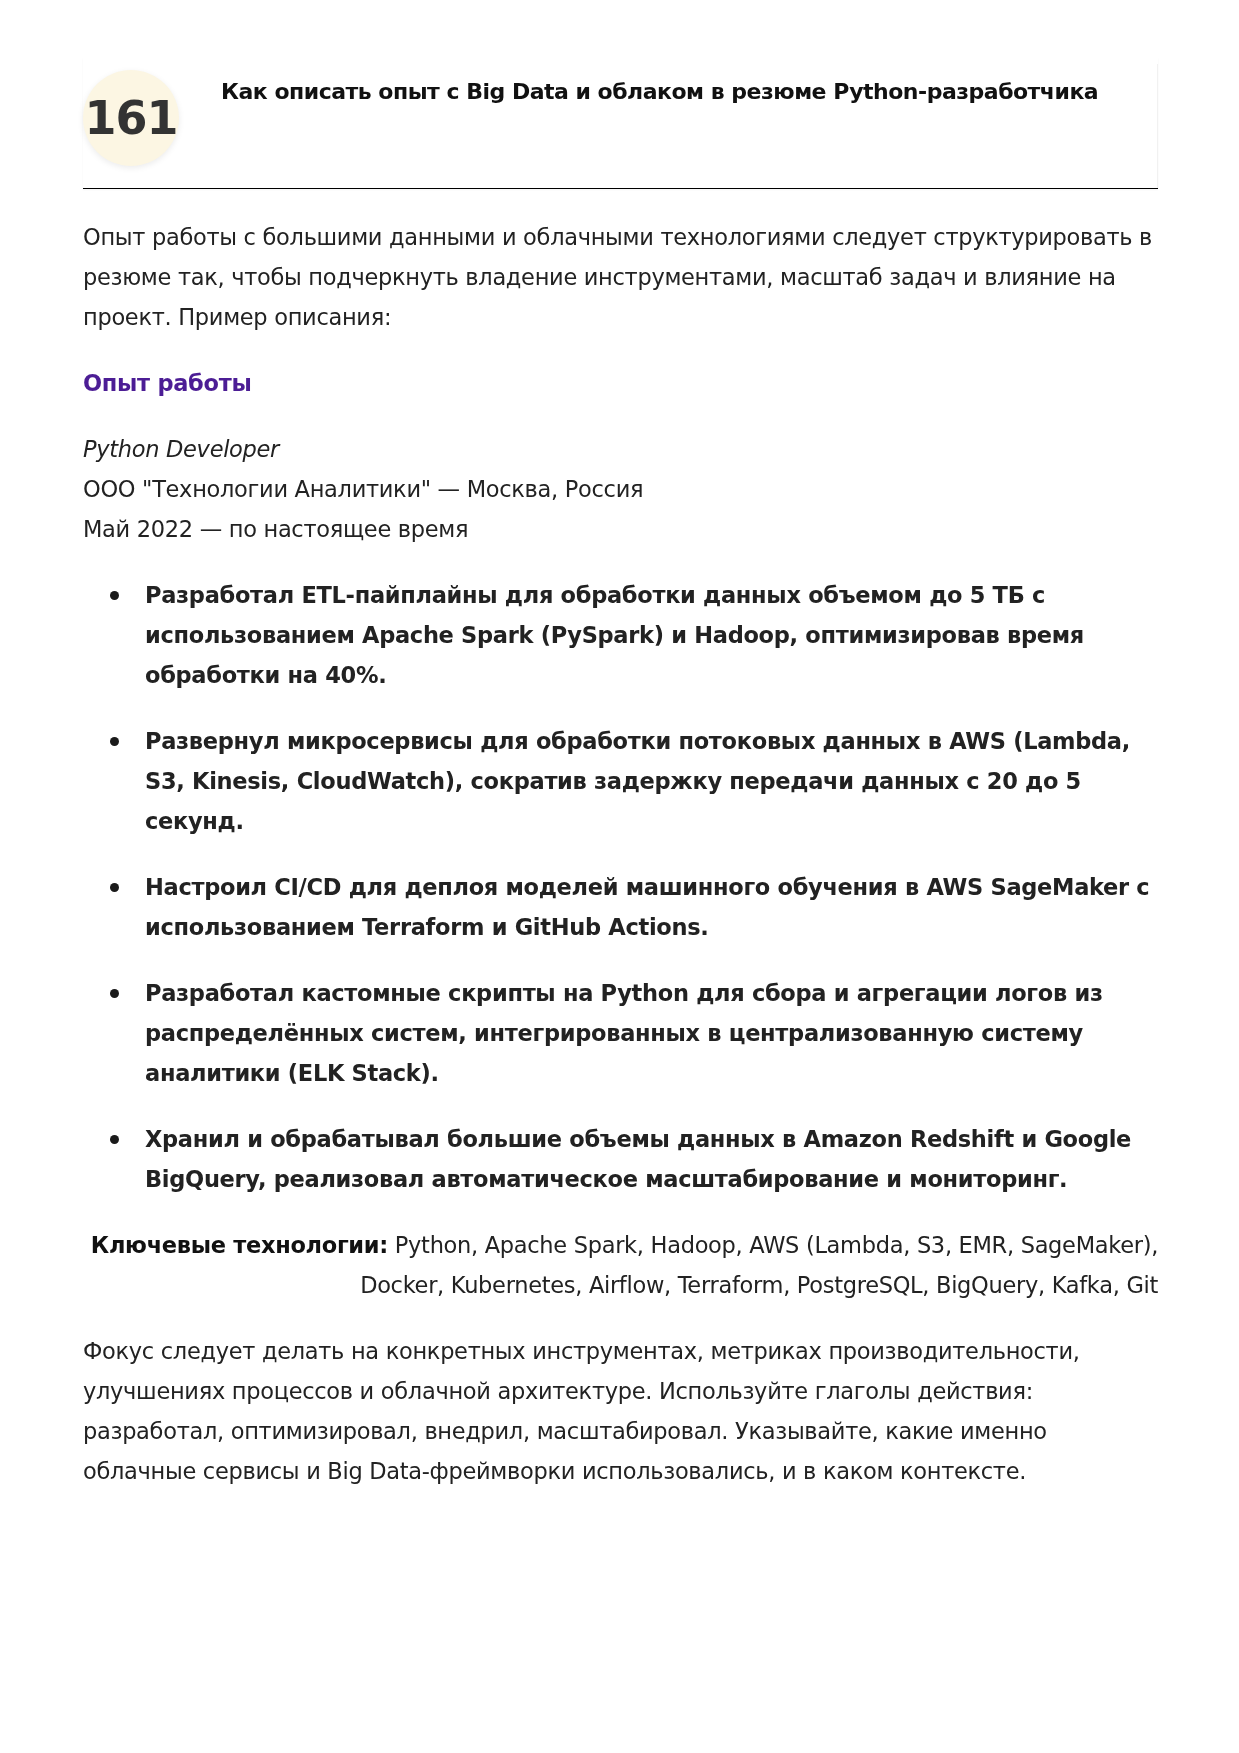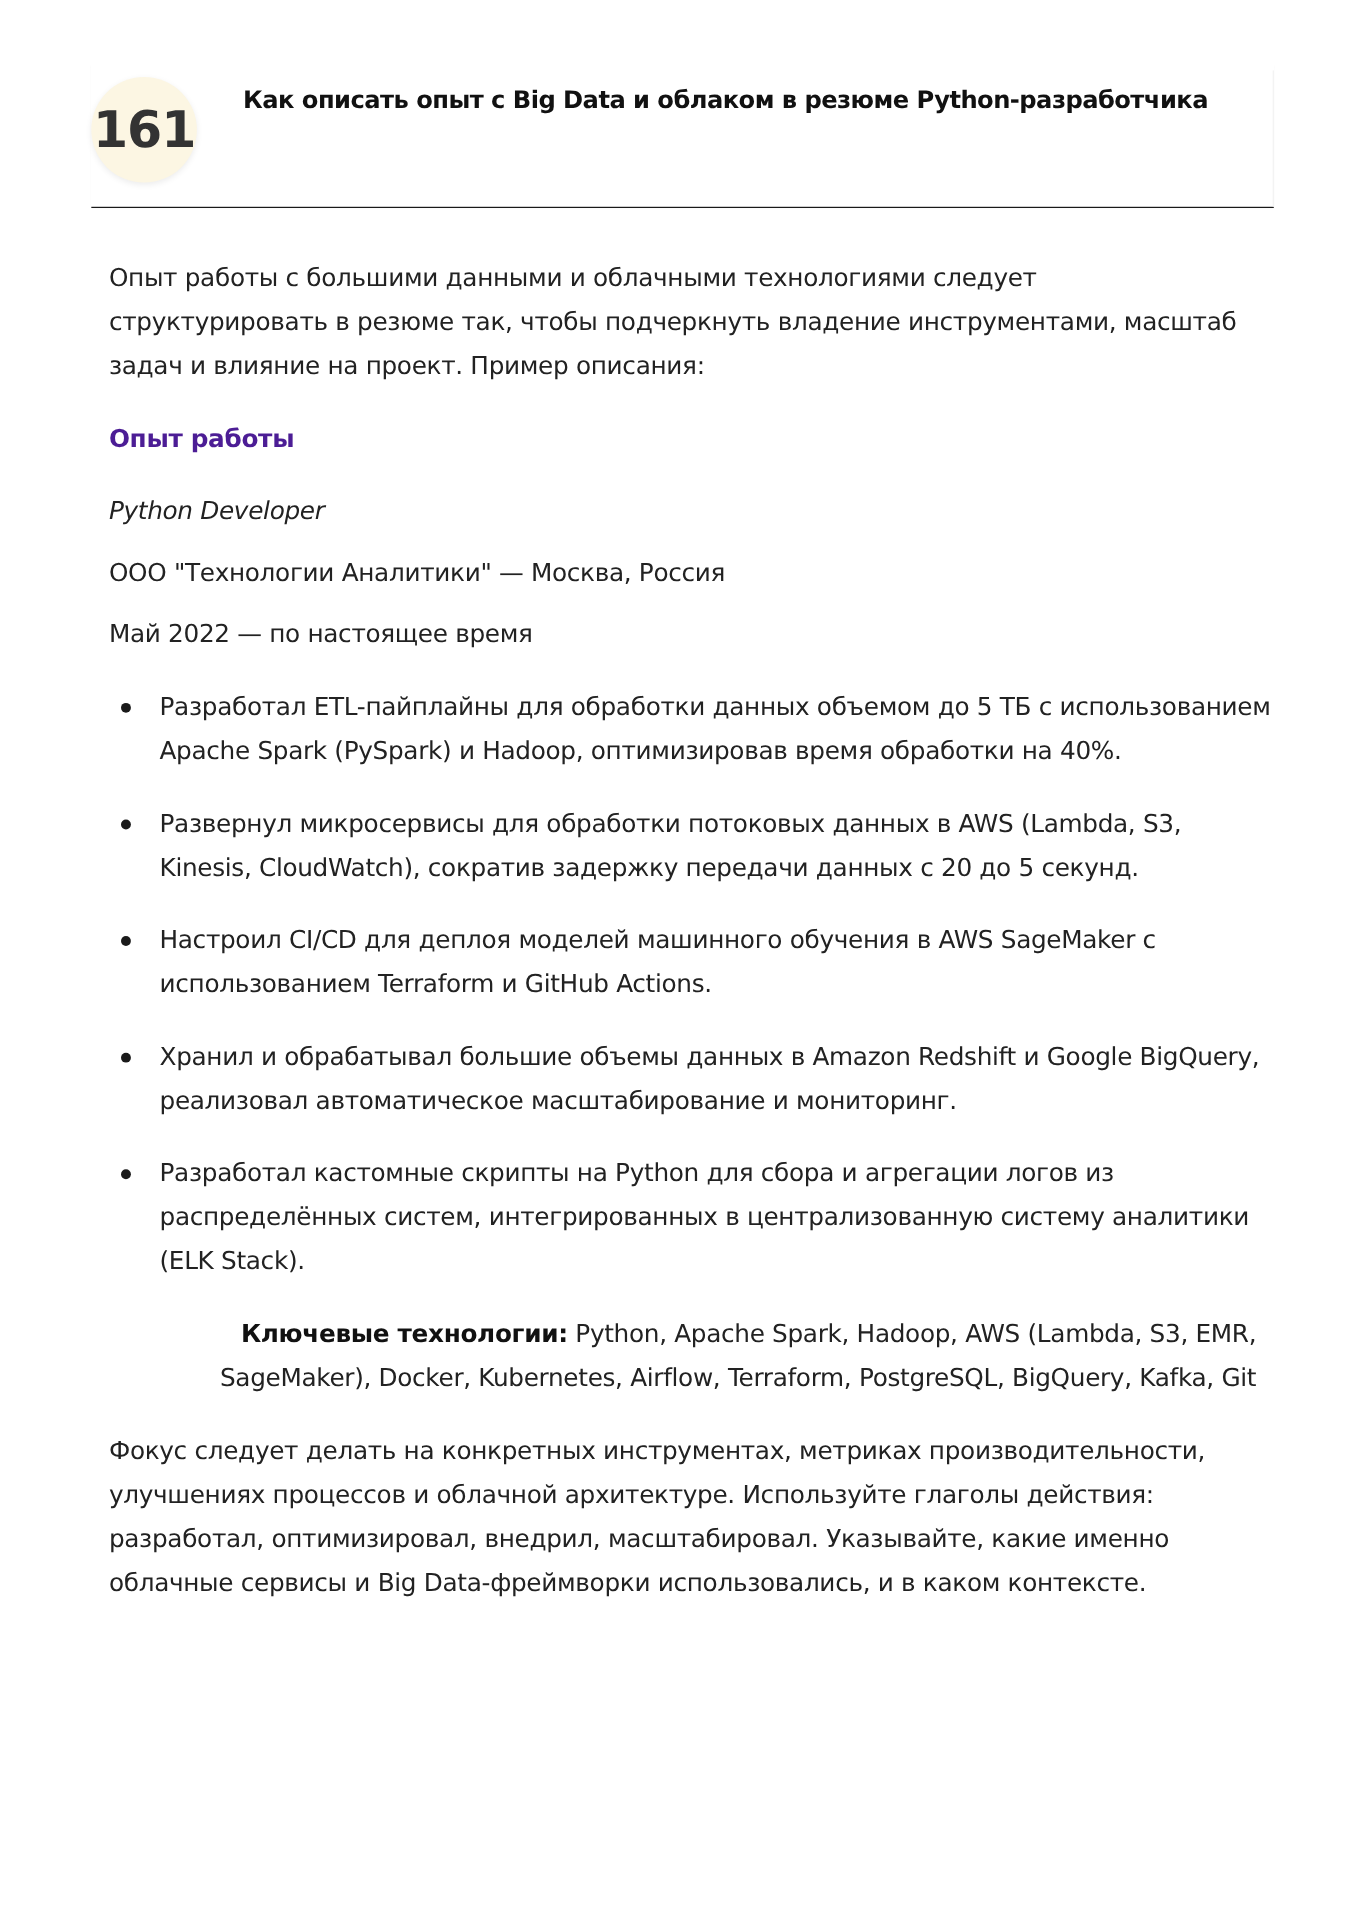--- a/index.html
+++ b/index.html
@@ -72,7 +72,7 @@
     letter-spacing: -0.3px;
   }
   .content p {
-    margin: 16px;
+    margin: 0;
   }
   .intro { margin-bottom: 26px !important; }
   .section-head {

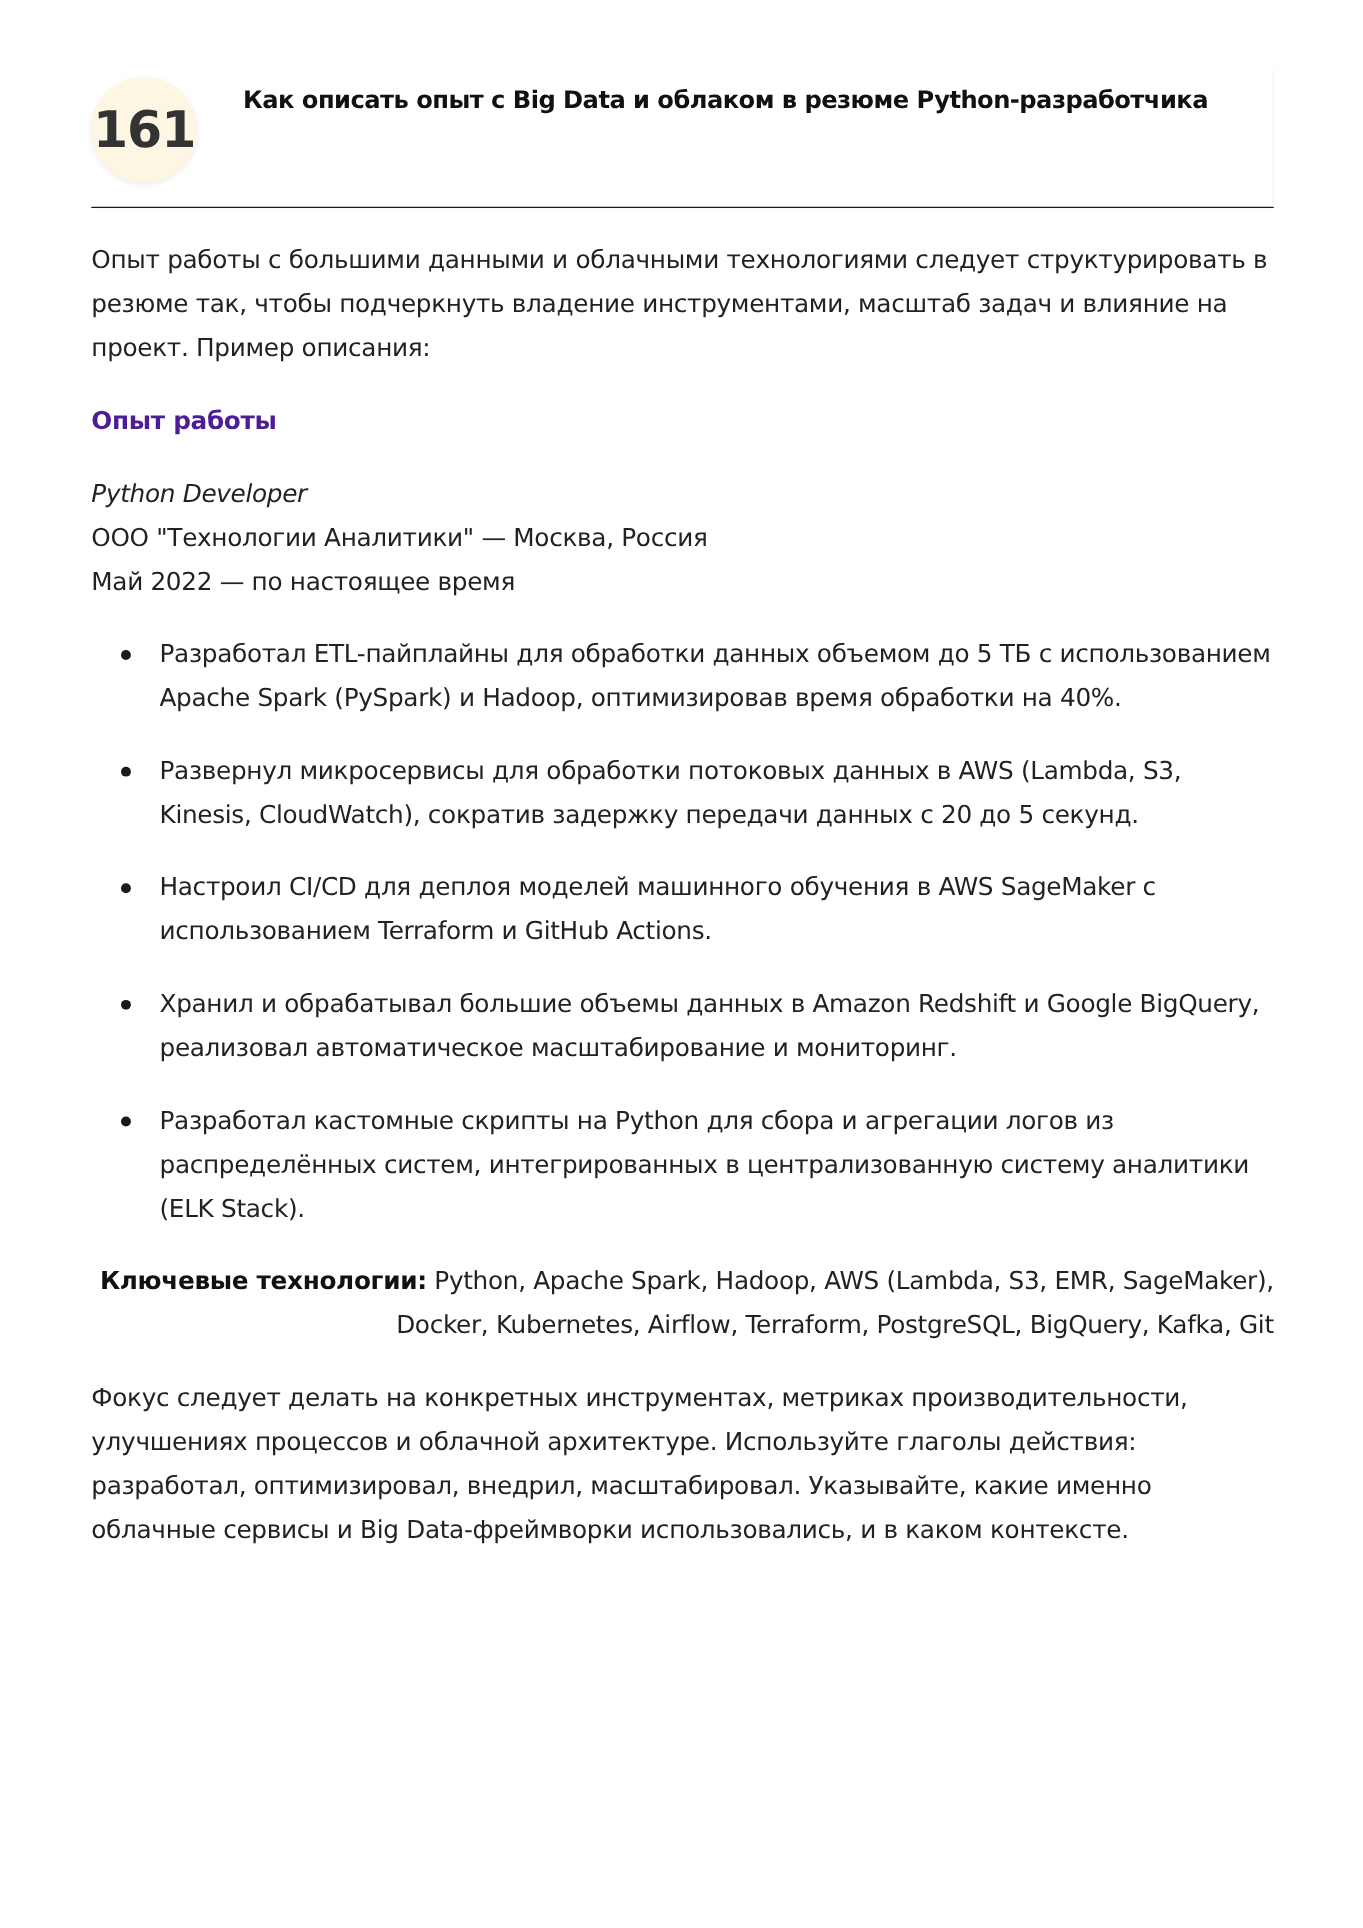--- a/index.html
+++ b/index.html
@@ -90,6 +90,7 @@
   ul.bullets li {
     position: relative;
     margin-bottom: 26px;
+    font-weight: bold;
   }
   ul.bullets li .dot {
     position: absolute;

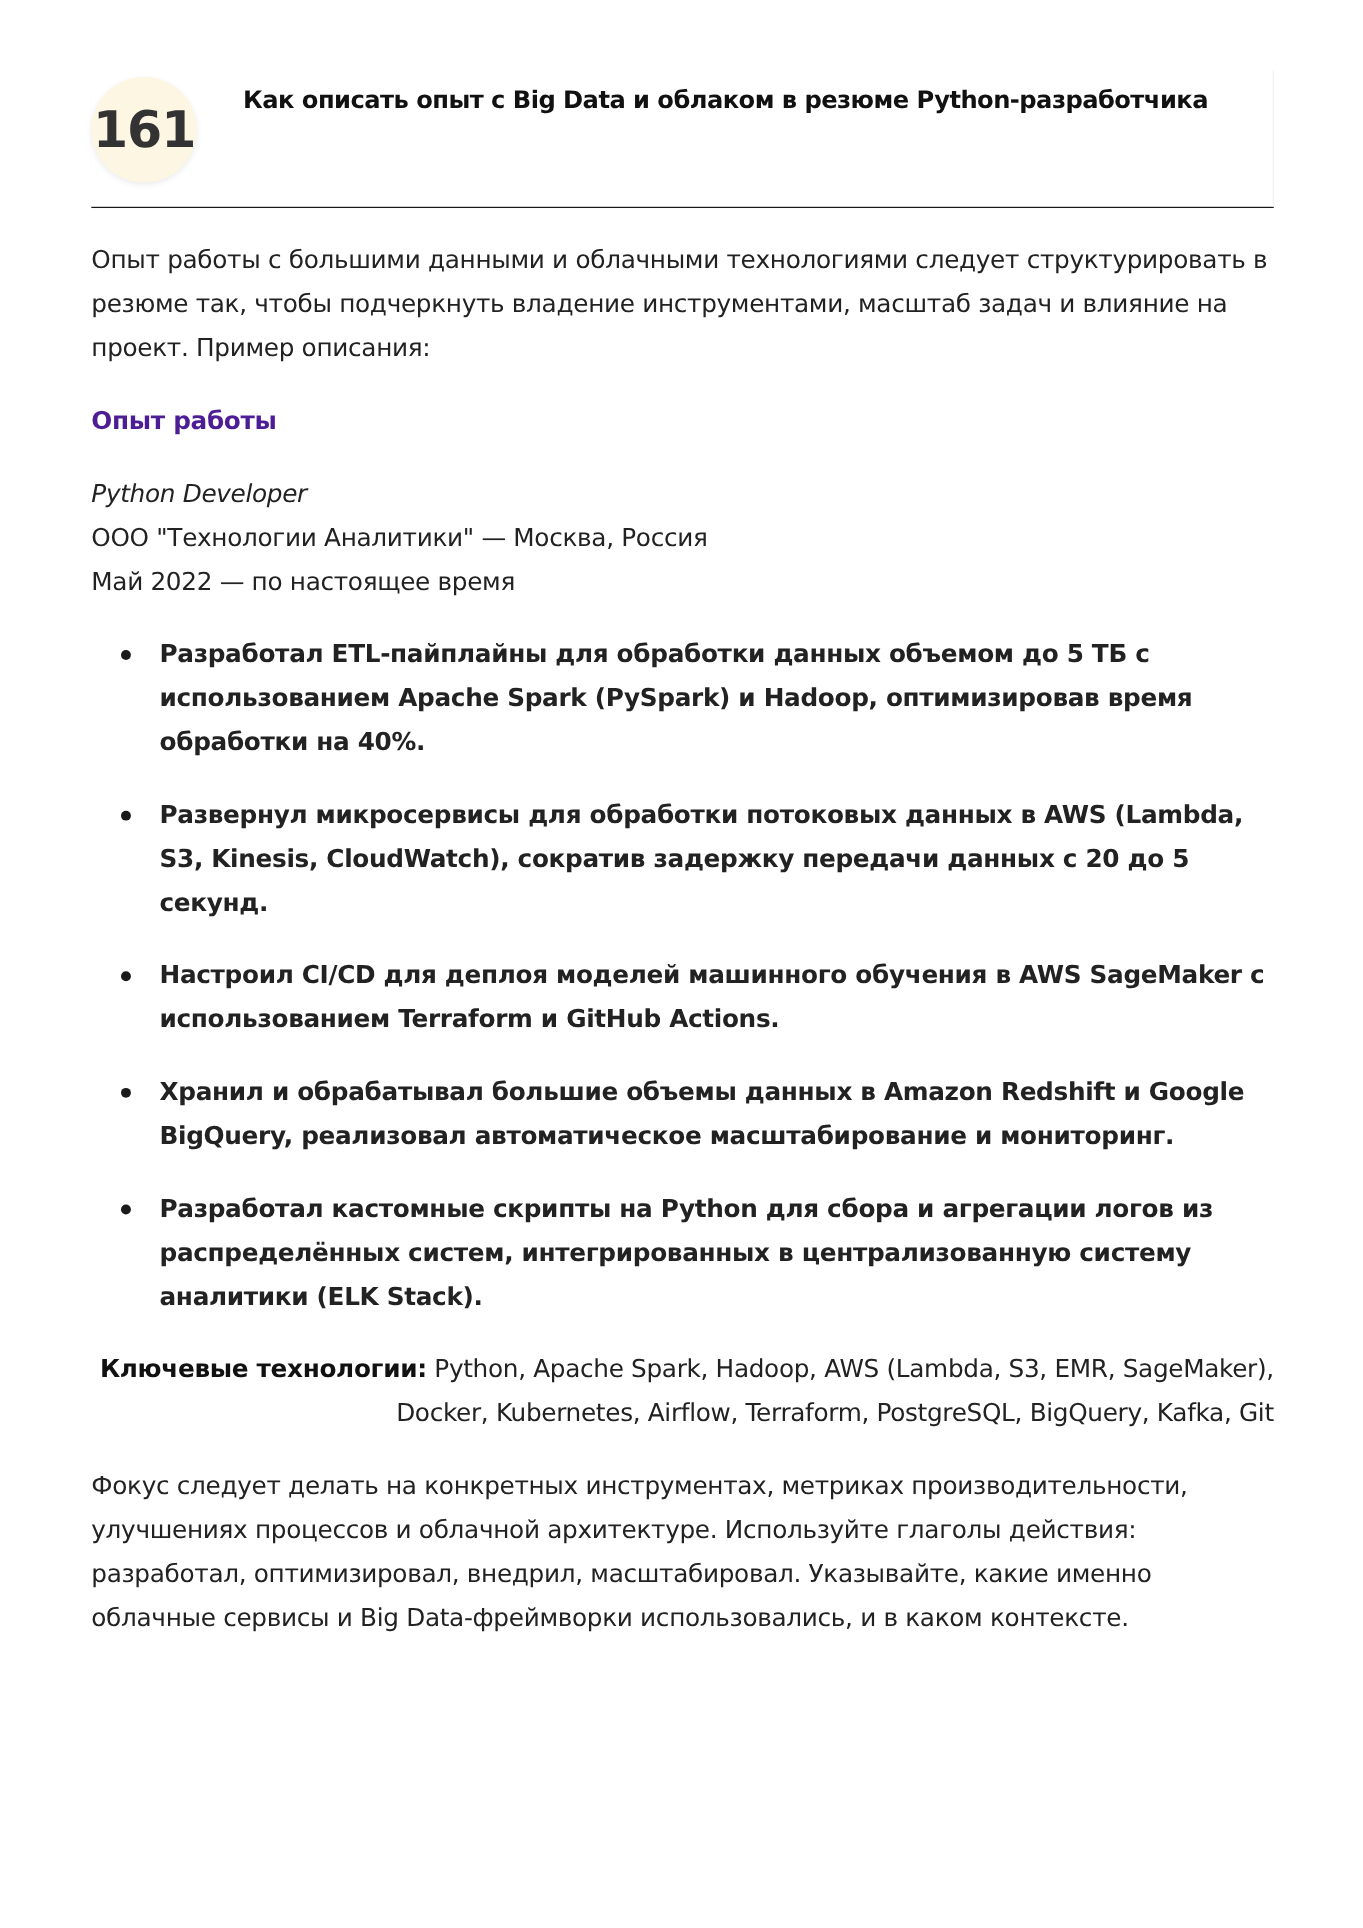--- a/index.html
+++ b/index.html
@@ -140,11 +140,11 @@
       </li>
       <li>
         <span class="dot"></span>
-        <span>Хранил и обрабатывал большие объемы данных в Amazon Redshift и Google BigQuery, реализовал автоматическое масштабирование и мониторинг.</span>
+        <span>Разработал кастомные скрипты на Python для сбора и агрегации логов из распределённых систем, интегрированных в централизованную систему аналитики (ELK Stack).</span>
       </li>
       <li>
         <span class="dot"></span>
-        <span>Разработал кастомные скрипты на Python для сбора и агрегации логов из распределённых систем, интегрированных в централизованную систему аналитики (ELK Stack).</span>
+        <span>Хранил и обрабатывал большие объемы данных в Amazon Redshift и Google BigQuery, реализовал автоматическое масштабирование и мониторинг.</span>
       </li>
     </ul>
 

